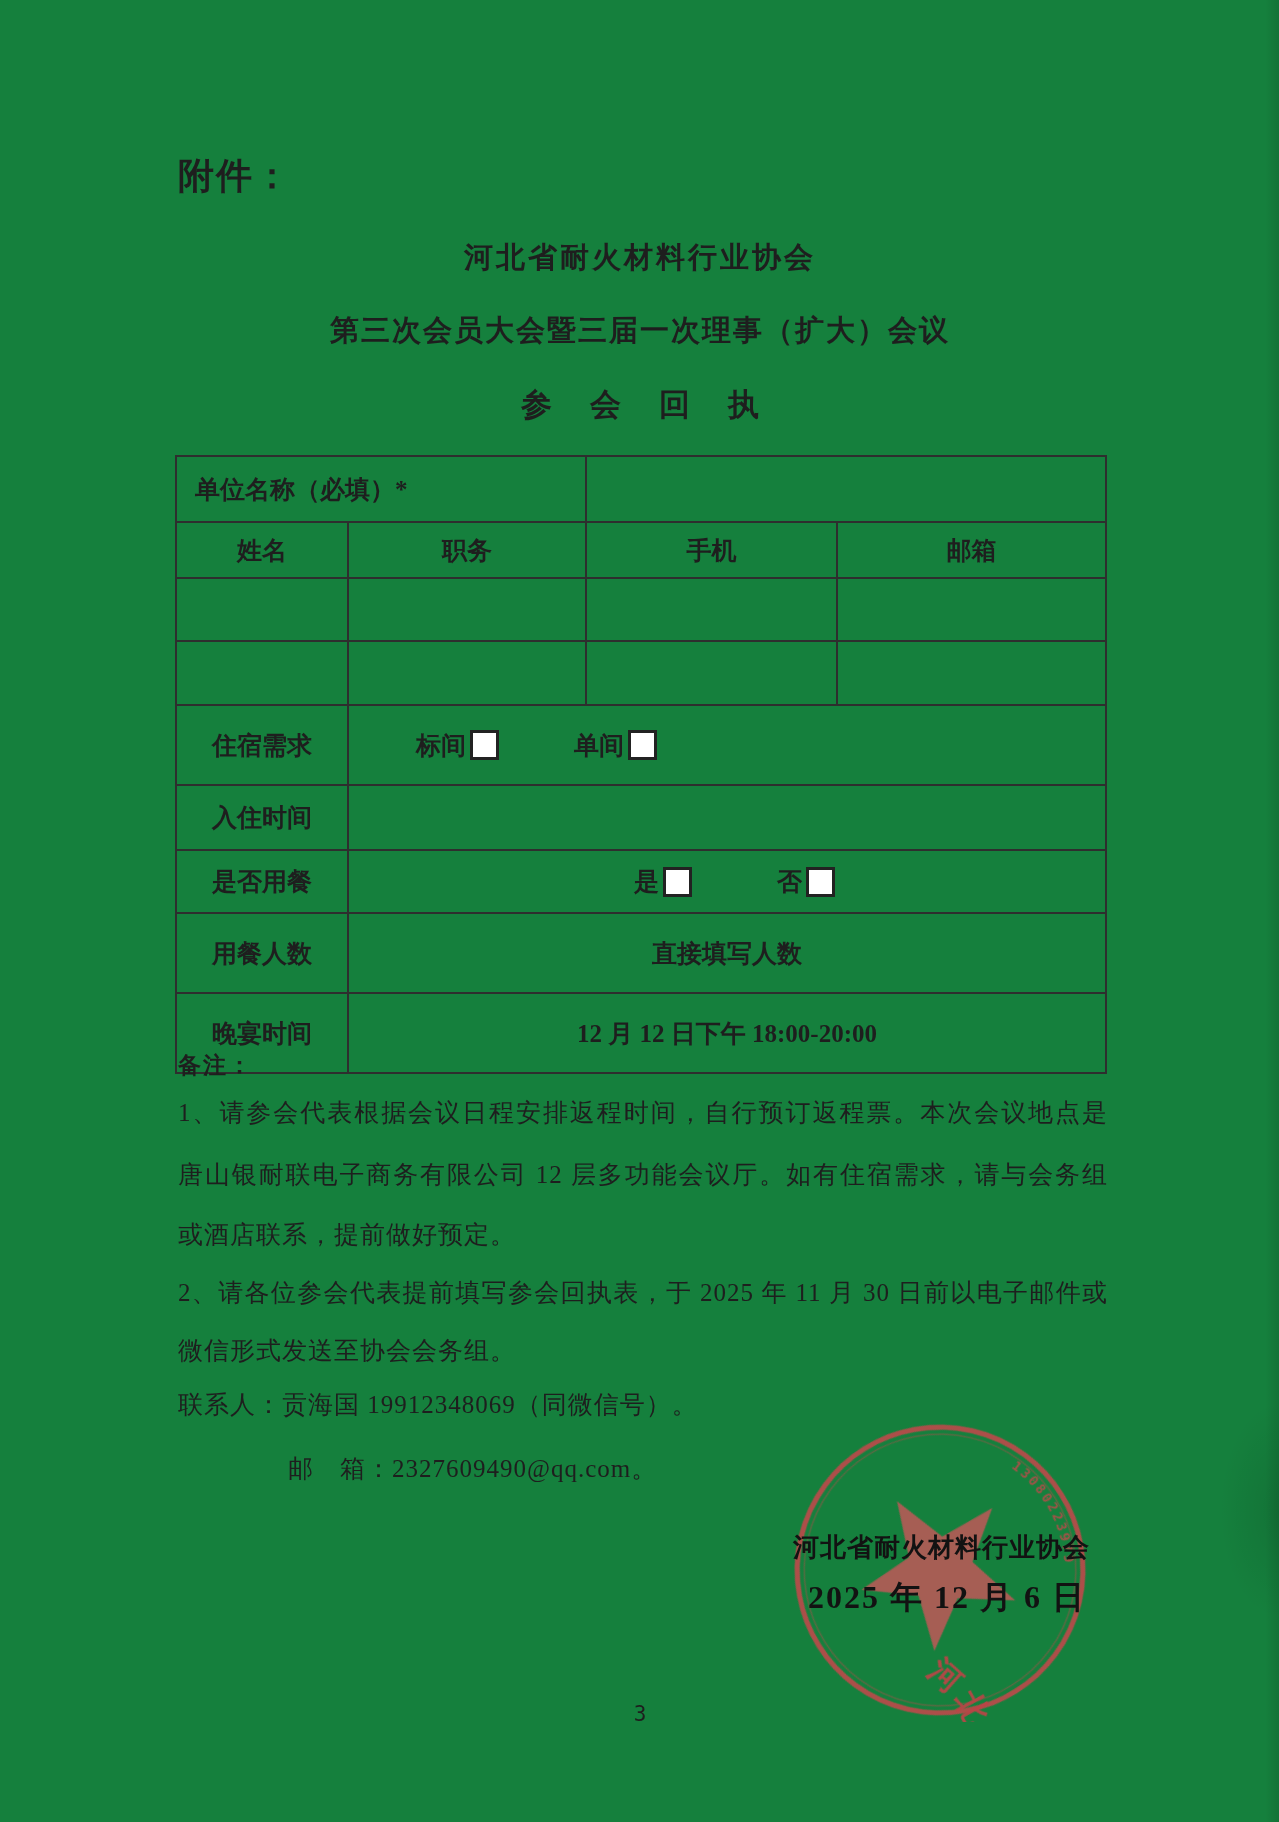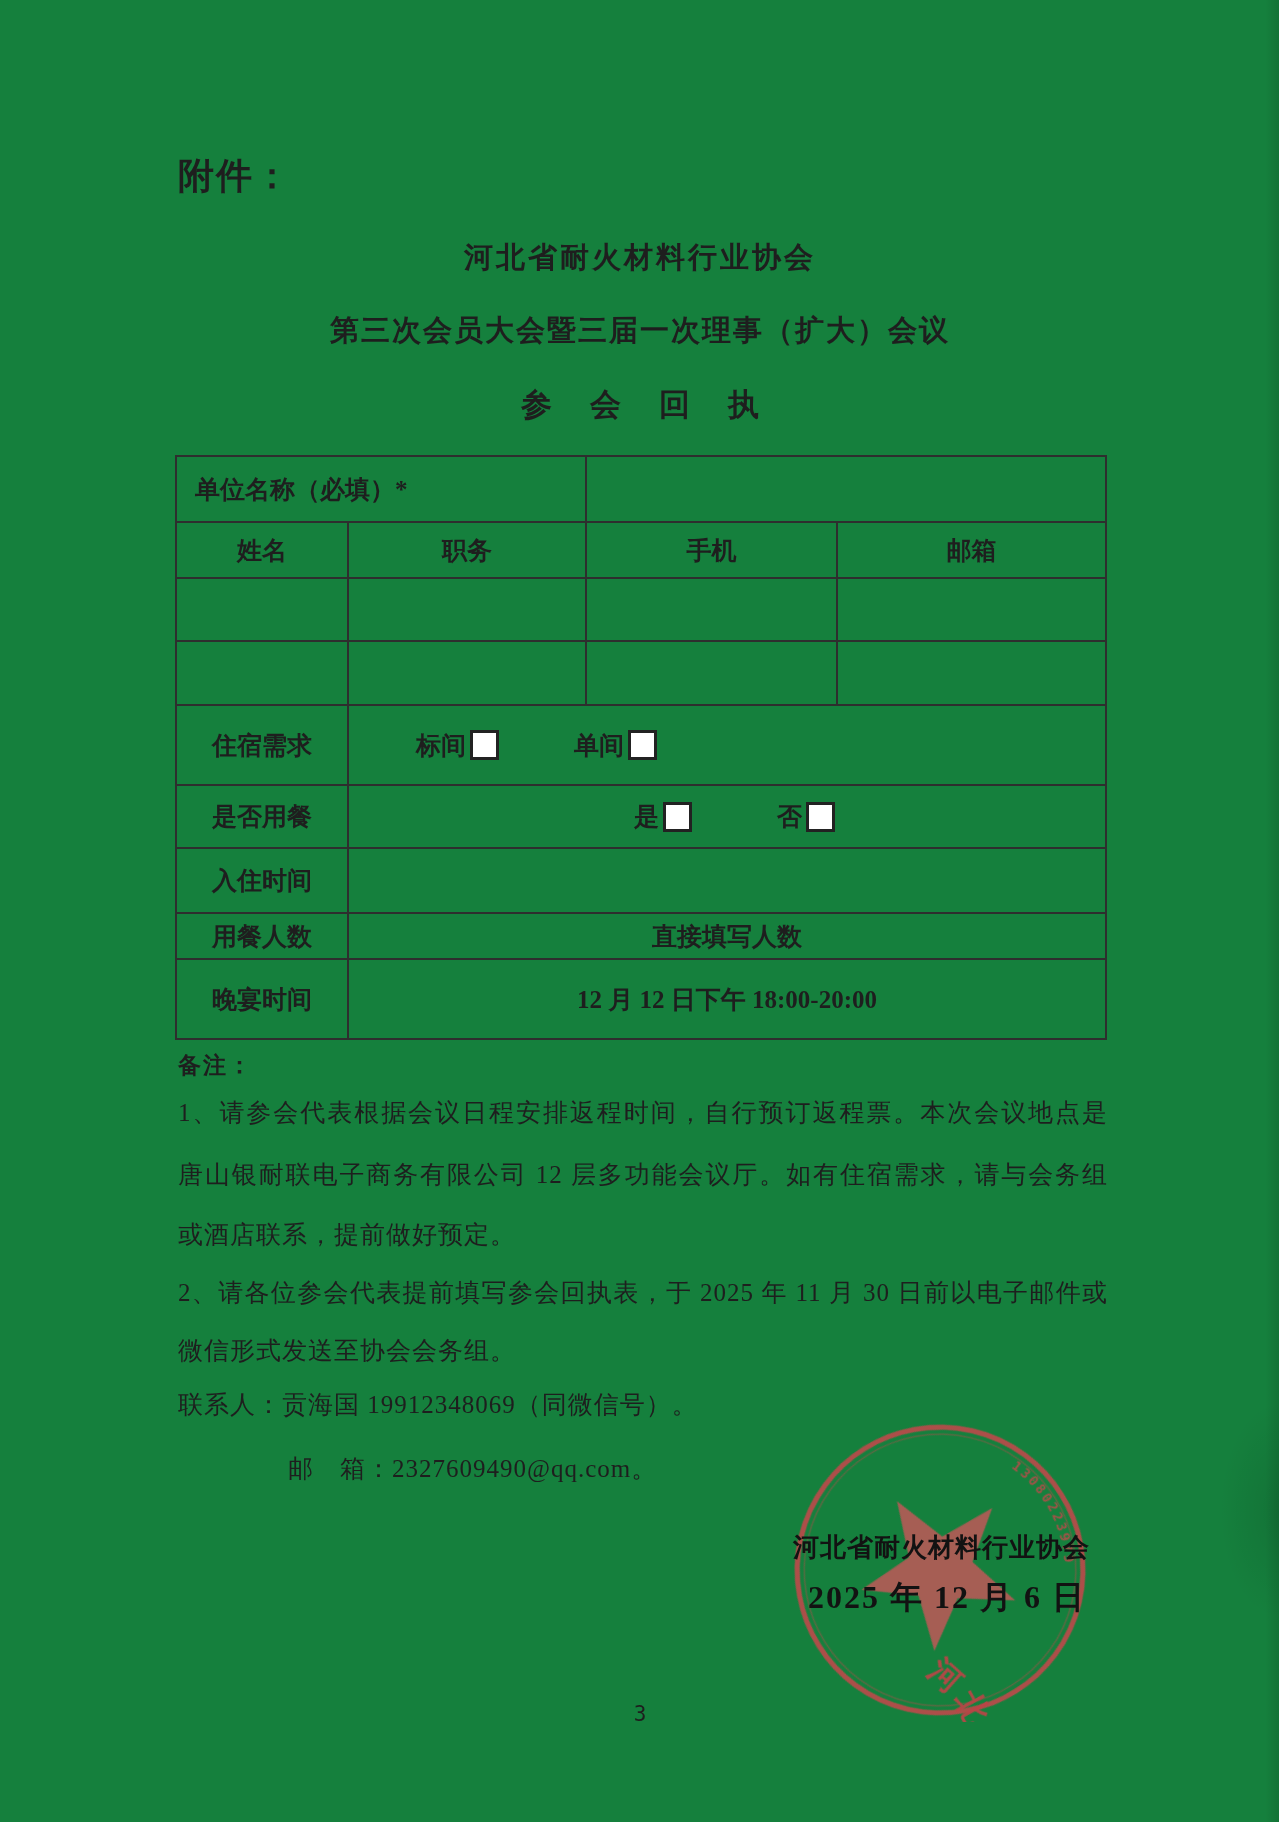--- a/index.html
+++ b/index.html
@@ -136,6 +136,10 @@
         </div>
       </td>
     </tr>
+    <tr style="height:65px">
+      <td>入住时间</td>
+      <td colspan="3"></td>
+    </tr>
     <tr style="height:63px">
       <td>是否用餐</td>
       <td colspan="3">
@@ -147,10 +151,6 @@
           <span class="cbx"></span>
         </div>
       </td>
-    </tr>
-    <tr style="height:65px">
-      <td>入住时间</td>
-      <td colspan="3"></td>
     </tr>
     <tr style="height:46px">
       <td>用餐人数</td>

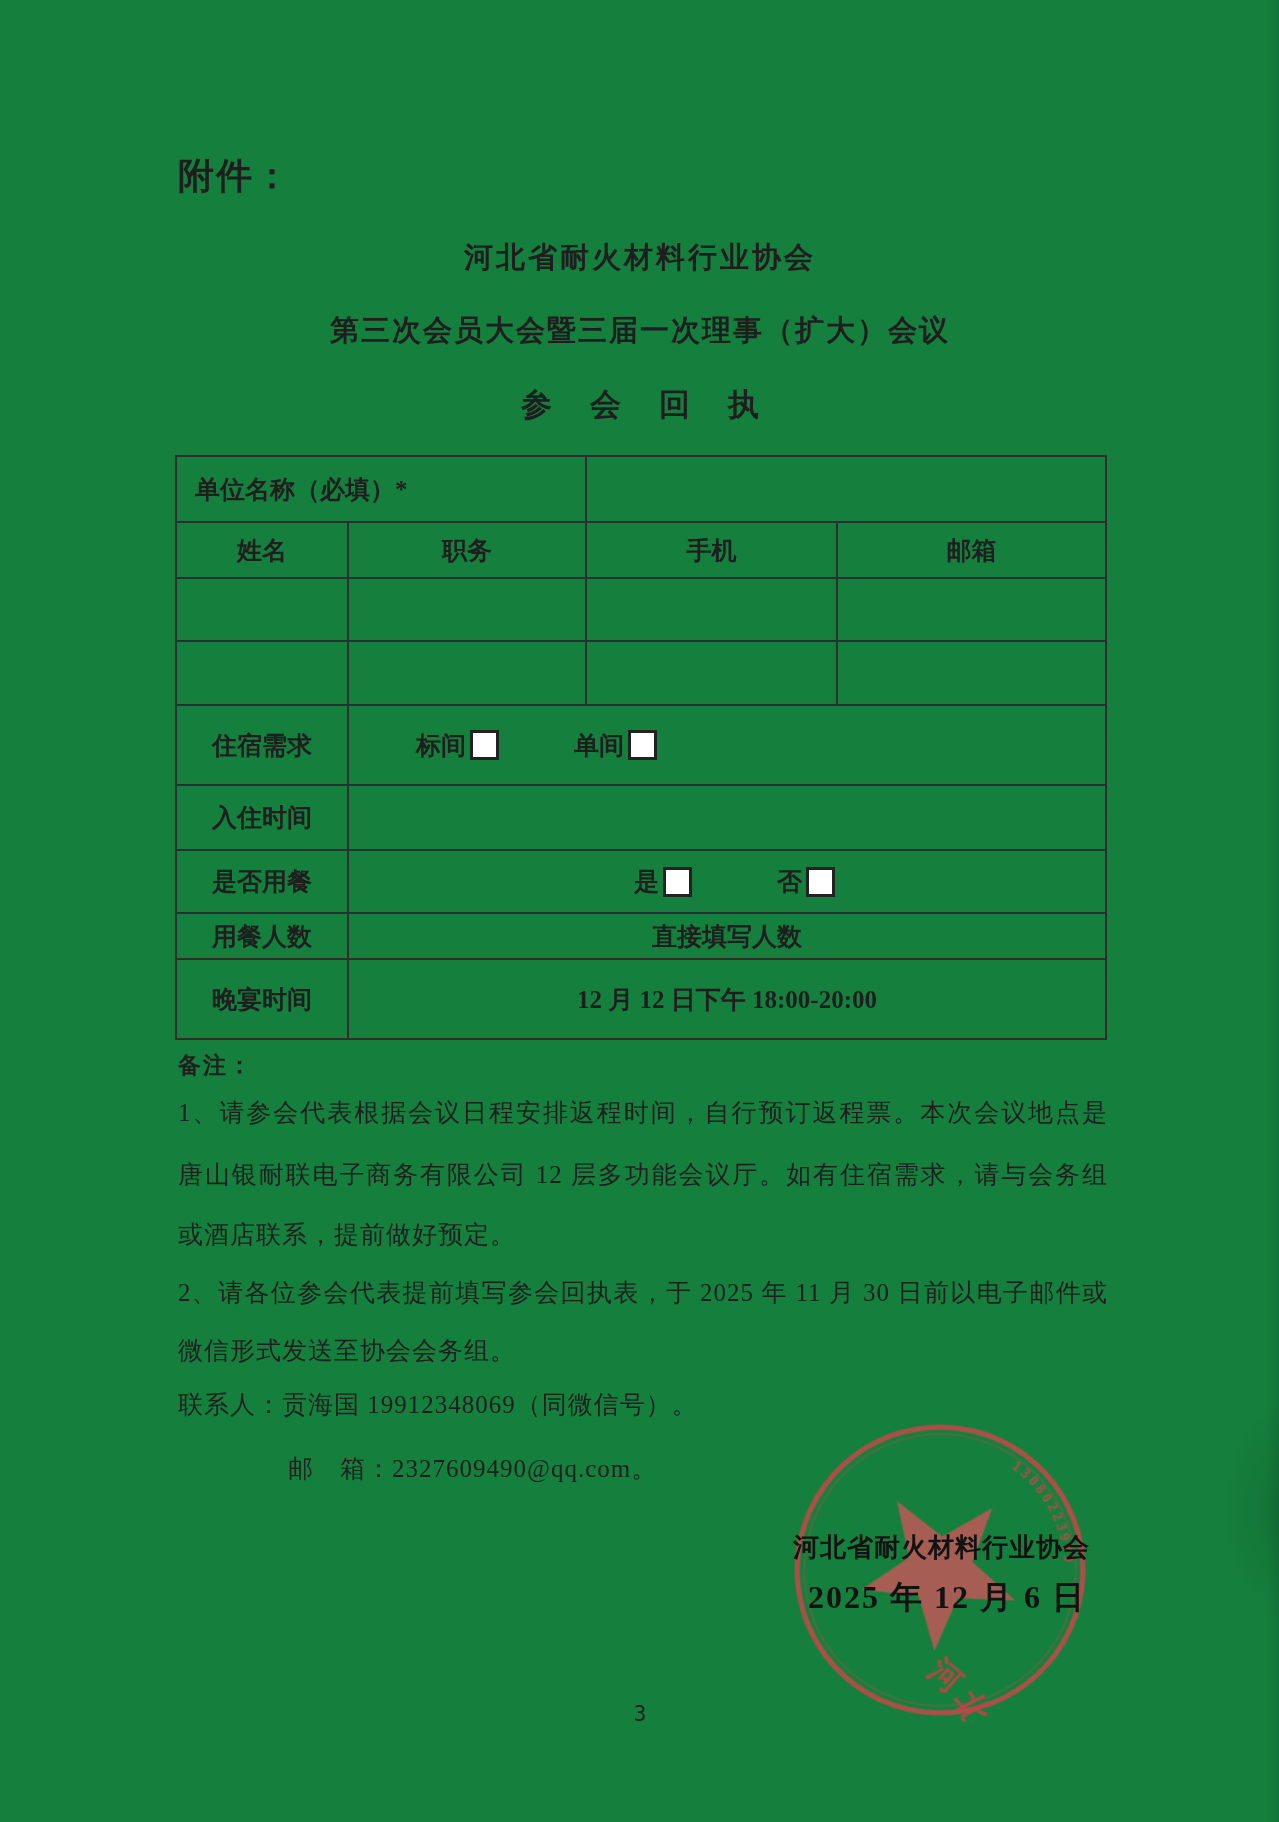--- a/index.html
+++ b/index.html
@@ -152,7 +152,7 @@
         </div>
       </td>
     </tr>
-    <tr style="height:46px">
+    <tr style="height:80px">
       <td>用餐人数</td>
       <td colspan="3">直接填写人数</td>
     </tr>

